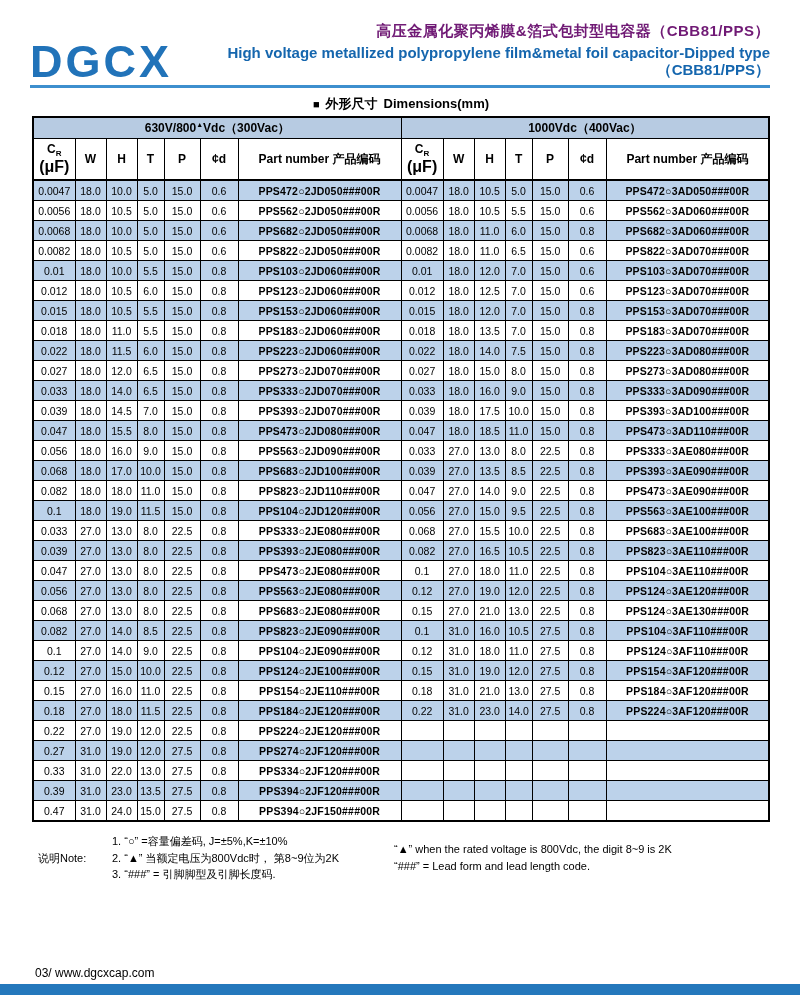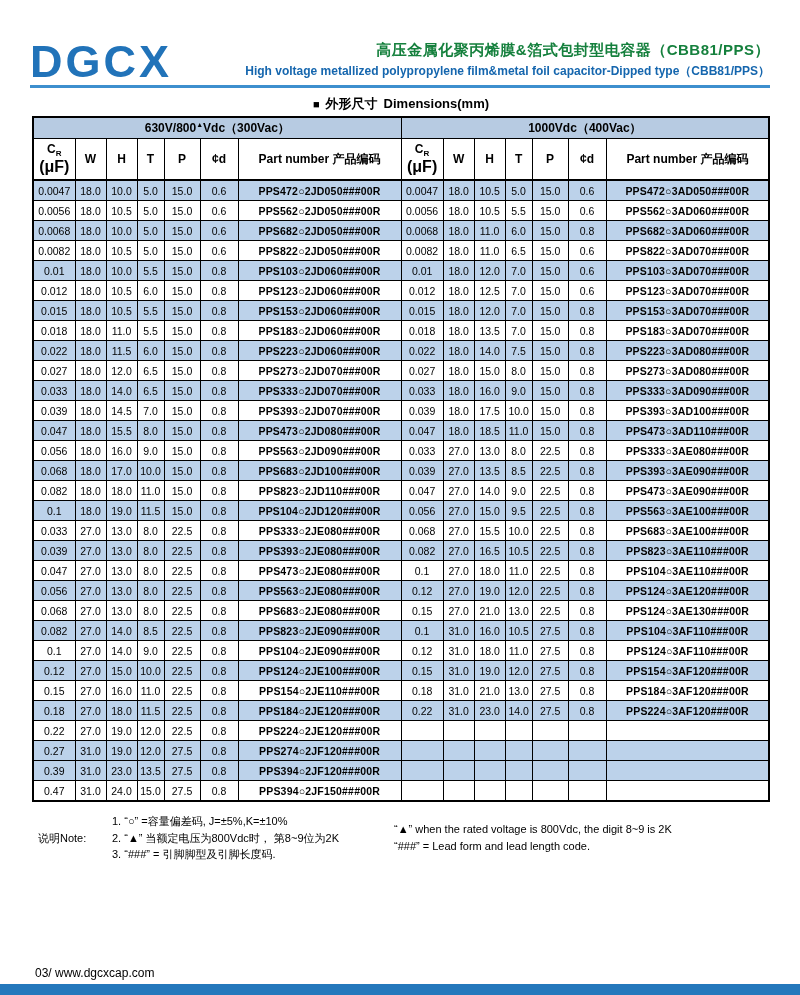--- a/index.html
+++ b/index.html
@@ -12,7 +12,7 @@
     padding:12px 30px 0 30px;box-sizing:border-box;height:82px;}
   .logo{font-size:45px;font-weight:bold;color:#2173b9;letter-spacing:3px;line-height:0.9;}
   .titles{text-align:right;padding-bottom:2px;}
-  .title-cn{color:#15803d;font-weight:bold;font-size:15px;letter-spacing:0.5px;}
+  .title-cn{color:#701a75;font-weight:bold;font-size:15px;letter-spacing:0.5px;}
   .title-en{color:#1566ae;font-weight:bold;font-size:12px;margin-top:3px;}
   .header-rule{height:3px;background:#3d8fce;margin:3px 30px 0 30px;}
   

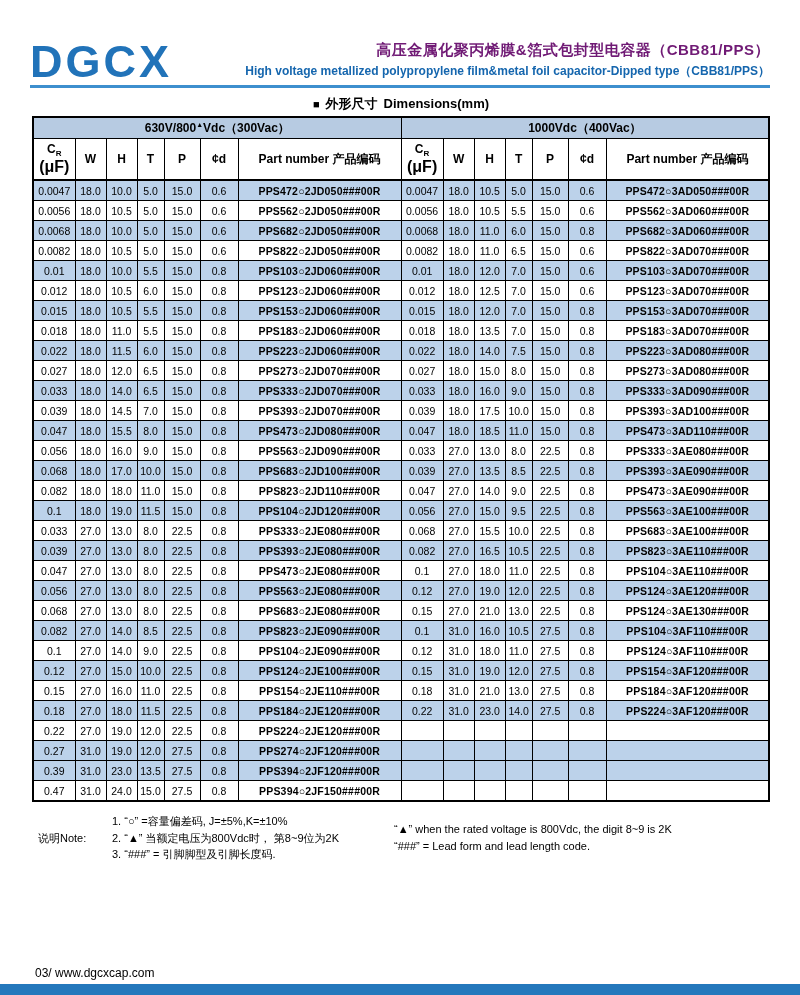--- a/index.html
+++ b/index.html
@@ -13,7 +13,7 @@
   .logo{font-size:45px;font-weight:bold;color:#2173b9;letter-spacing:3px;line-height:0.9;}
   .titles{text-align:right;padding-bottom:2px;}
   .title-cn{color:#701a75;font-weight:bold;font-size:15px;letter-spacing:0.5px;}
-  .title-en{color:#1566ae;font-weight:bold;font-size:12px;margin-top:3px;}
+  .title-en{color:#1566ae;font-weight:bold;font-size:15px;margin-top:3px;}
   .header-rule{height:3px;background:#3d8fce;margin:3px 30px 0 30px;}
   
   .section-title{margin:7px 30px 3px 32px;font-size:13px;font-weight:bold;text-align:center;}

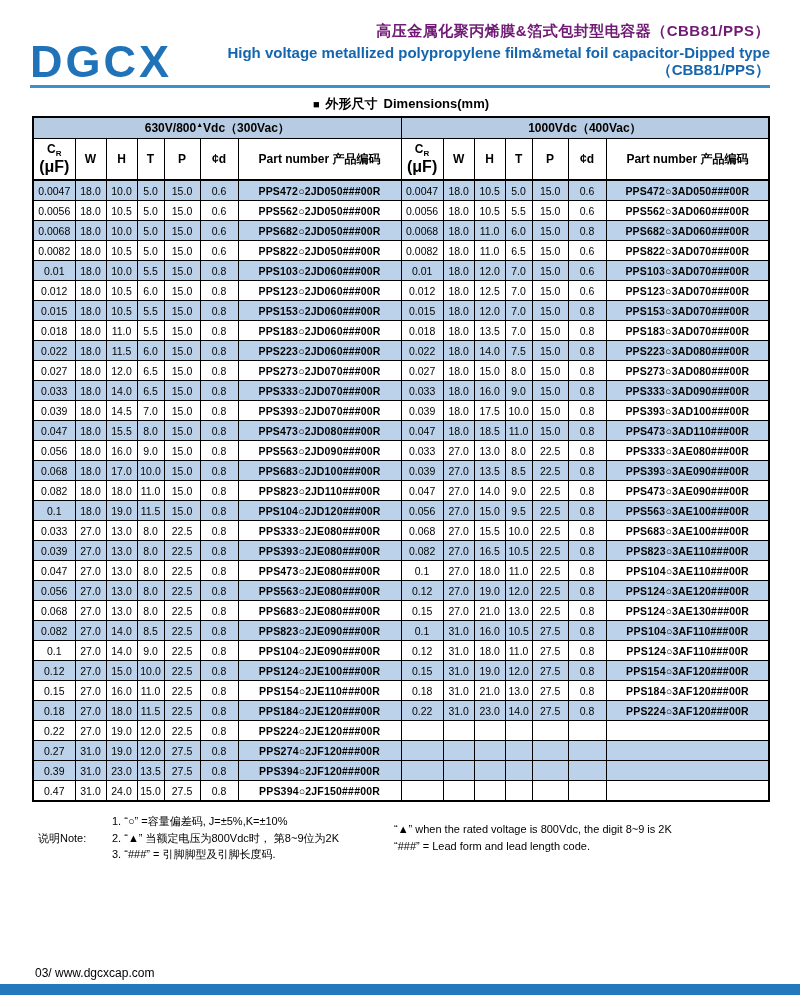--- a/index.html
+++ b/index.html
@@ -571,6 +571,22 @@
         <td></td>
         <td class="part"></td>
       </tr>
+      <tr>
+        <td>0.33</td>
+        <td>31.0</td>
+        <td>22.0</td>
+        <td>13.0</td>
+        <td>27.5</td>
+        <td>0.8</td>
+        <td class="part">PPS334○2JF120###00R</td>
+        <td class="mid"></td>
+        <td></td>
+        <td></td>
+        <td></td>
+        <td></td>
+        <td></td>
+        <td class="part"></td>
+      </tr>
       <tr class="shade">
         <td>0.39</td>
         <td>31.0</td>

